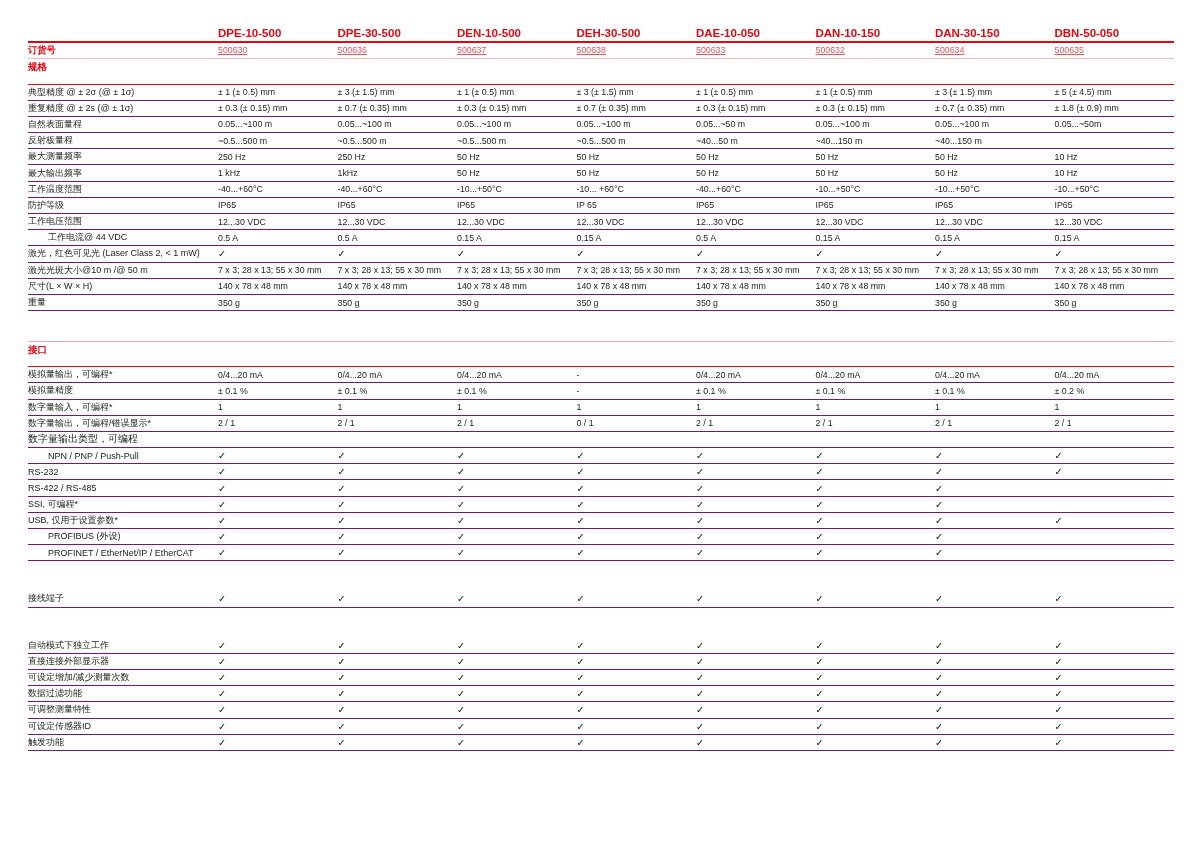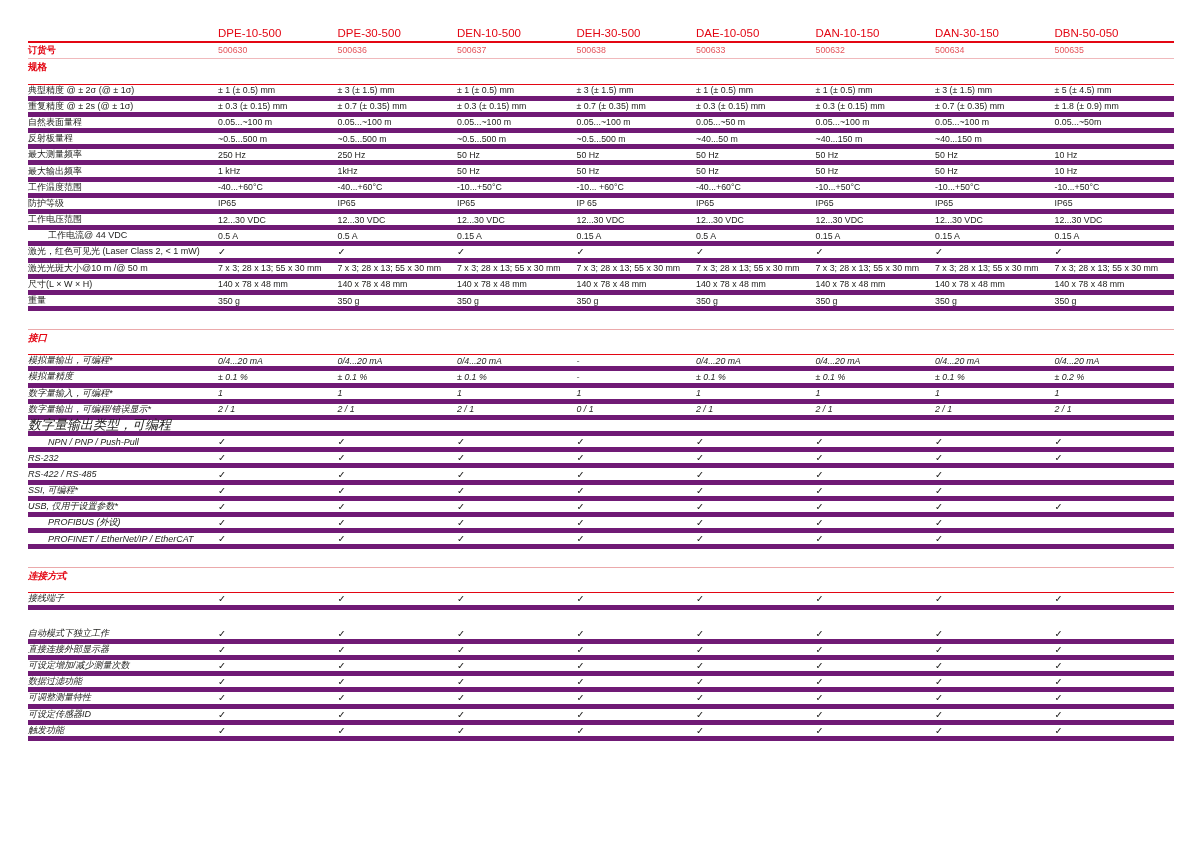--- a/index.html
+++ b/index.html
@@ -17,7 +17,7 @@
   
   .model-row{display:flex;align-items:flex-end;height:19px;border-bottom:2px solid #e30613;box-sizing:border-box;}
   .model-row .label{flex:0 0 190px;}
-  .model-cell{flex:0 0 119.5px;font-size:11.5px;font-weight:normal;color:#e30613;white-space:nowrap;padding-bottom:2px;}
+  .model-cell{flex:0 0 119.5px;font-size:11.5px;font-weight:bold;color:#e30613;white-space:nowrap;padding-bottom:2px;}
   
   .order-row{display:flex;align-items:center;height:15.5px;border-bottom:1px solid #f0b9bc;box-sizing:border-box;}
   .order-row .label{font-size:9.3px;font-weight:bold;color:#e30613;font-family:Liberation Mono, monospace;}

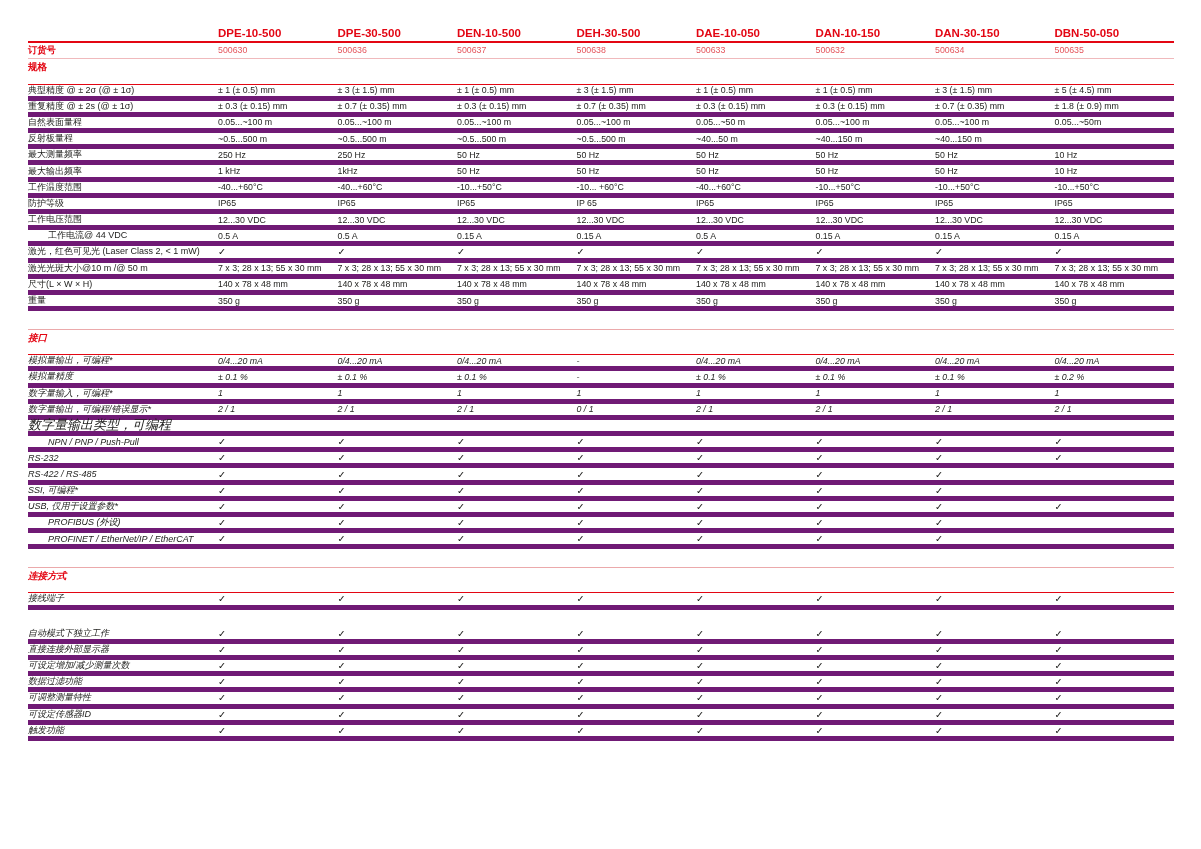--- a/index.html
+++ b/index.html
@@ -21,7 +21,7 @@
   
   .order-row{display:flex;align-items:center;height:15.5px;border-bottom:1px solid #f0b9bc;box-sizing:border-box;}
   .order-row .label{font-size:9.3px;font-weight:bold;color:#e30613;font-family:Liberation Mono, monospace;}
-  .order-cell{flex:0 0 119.5px;font-size:8.8px;color:#e4555c;white-space:nowrap;}
+  .order-cell{flex:0 0 119.5px;font-size:8.8px;color:#e4555c;white-space:nowrap;text-decoration:underline;}
   
   .section{margin-top:0;}
   .section + .section{margin-top:18px;font-style:italic;}

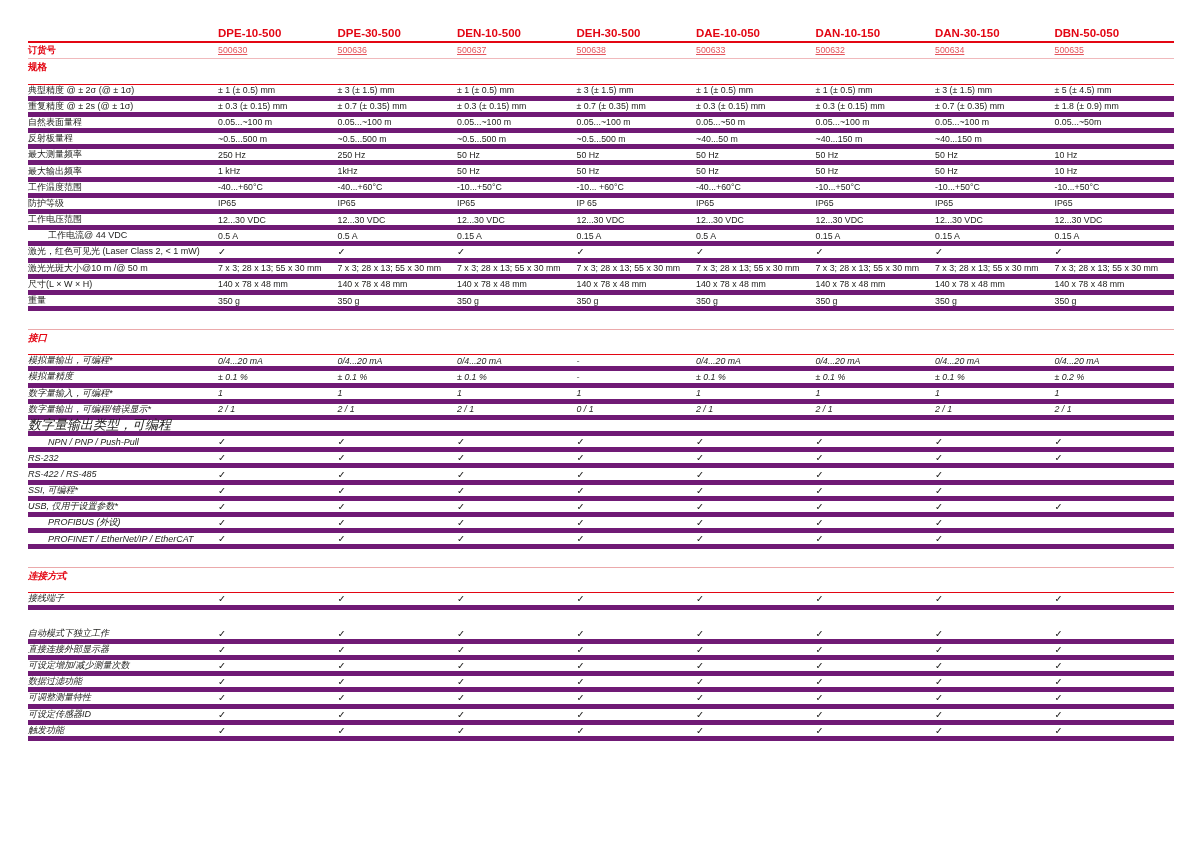--- a/index.html
+++ b/index.html
@@ -9,7 +9,7 @@
     color:#1d1d1b;position:relative;overflow:hidden;
   }
   .sheet{position:absolute;left:28px;top:24px;width:1146px;}
-  .row{display:flex;align-items:center;height:16.2px;border-bottom:5px solid #701a75;box-sizing:border-box;}
+  .row{display:flex;align-items:center;height:16.2px;border-bottom:1px solid #701a75;box-sizing:border-box;}
   .label{flex:0 0 190px;font-size:9px;white-space:nowrap;overflow:visible;}
   .label.indent{padding-left:20px;flex-basis:170px;}
   .cell{flex:0 0 119.5px;font-size:8.8px;white-space:nowrap;overflow:visible;}

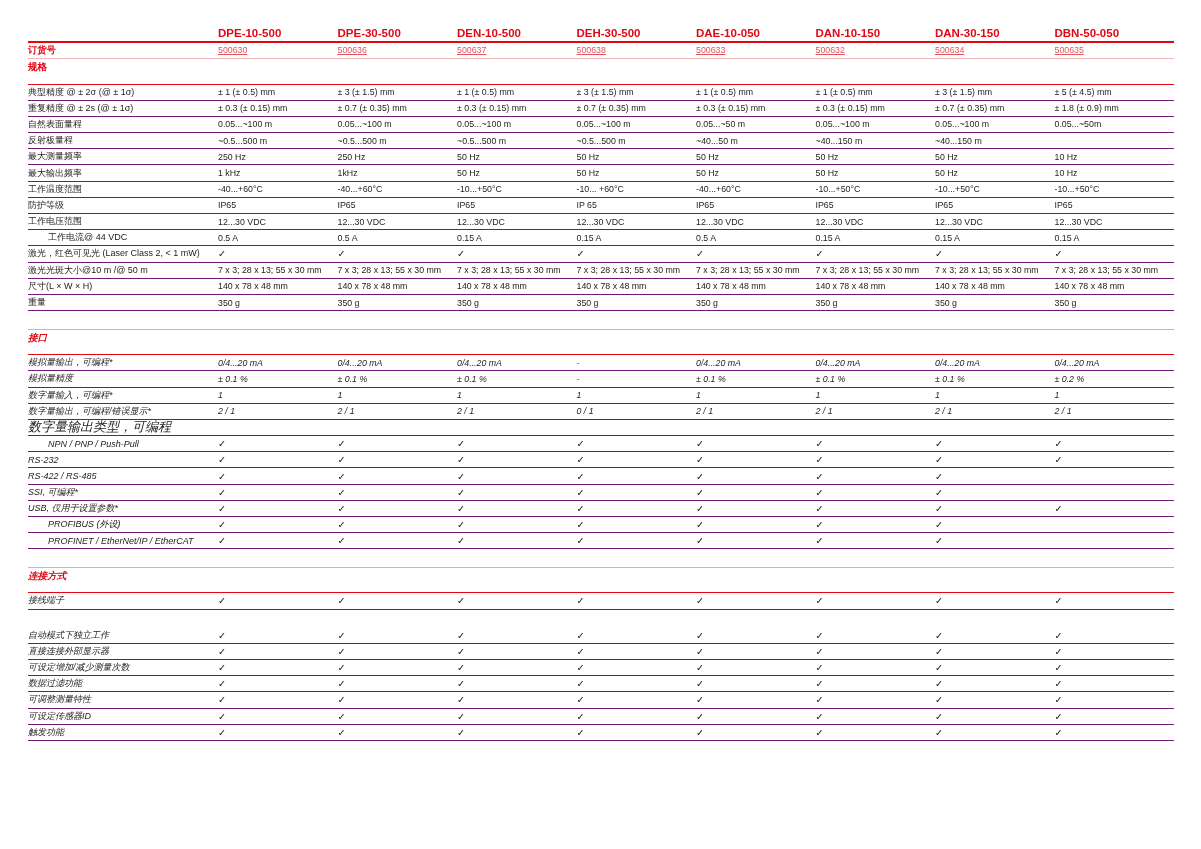--- a/index.html
+++ b/index.html
@@ -24,7 +24,7 @@
   .order-cell{flex:0 0 119.5px;font-size:8.8px;color:#e4555c;white-space:nowrap;text-decoration:underline;}
   
   .section{margin-top:0;}
-  .section + .section{margin-top:18px;font-style:italic;}
+  .section + .section{margin-top:30px;}
   .section-title{height:26px;line-height:15.5px;font-size:9.6px;font-weight:bold;color:#e30613;
     border-bottom:1.5px solid #e30613;box-sizing:border-box;}
   .section:not(.first) .section-title{border-top:1px solid #eba9ab;}

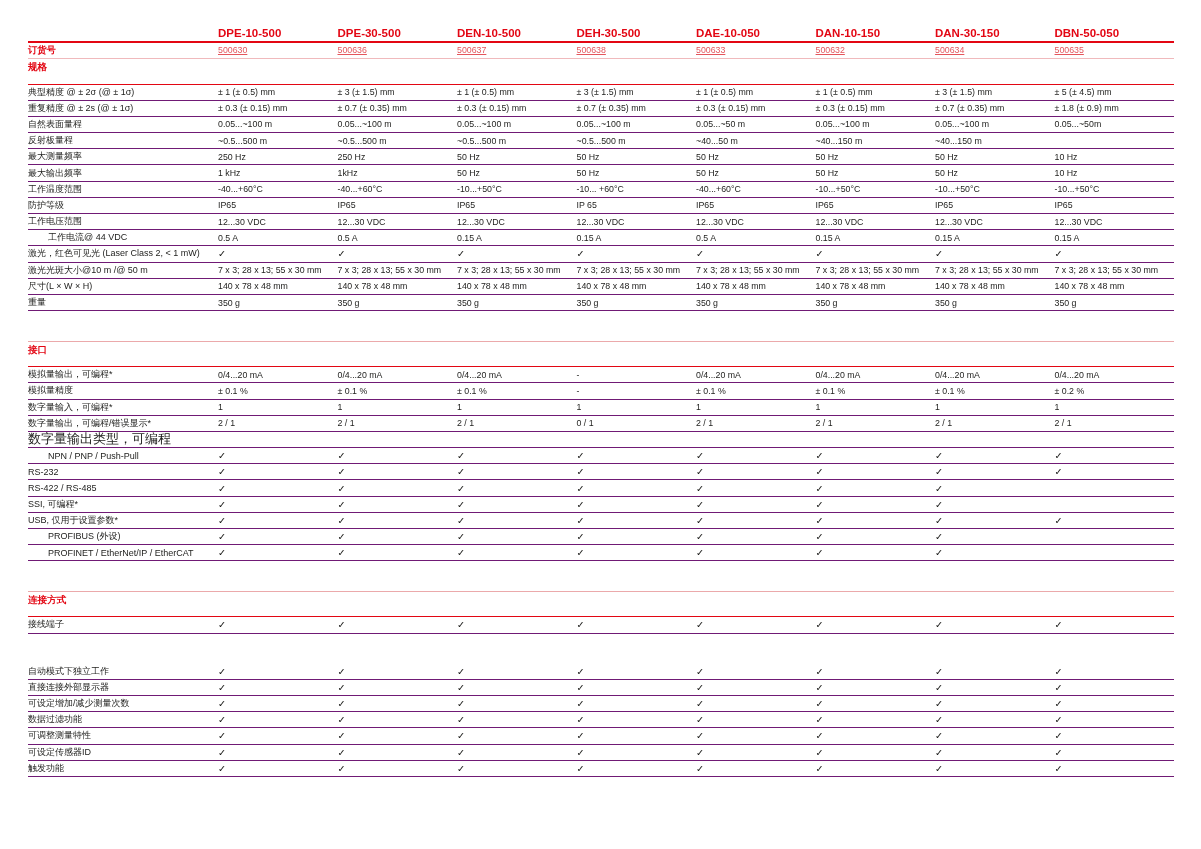--- a/index.html
+++ b/index.html
@@ -28,7 +28,7 @@
   .section-title{height:26px;line-height:15.5px;font-size:9.6px;font-weight:bold;color:#e30613;
     border-bottom:1.5px solid #e30613;box-sizing:border-box;}
   .section:not(.first) .section-title{border-top:1px solid #eba9ab;}
-  .group-label{font-size:13px;}
+  .group-label{font-size:10px;}
   .row.group .label{flex-basis:100%;}
 </style>
 </head>

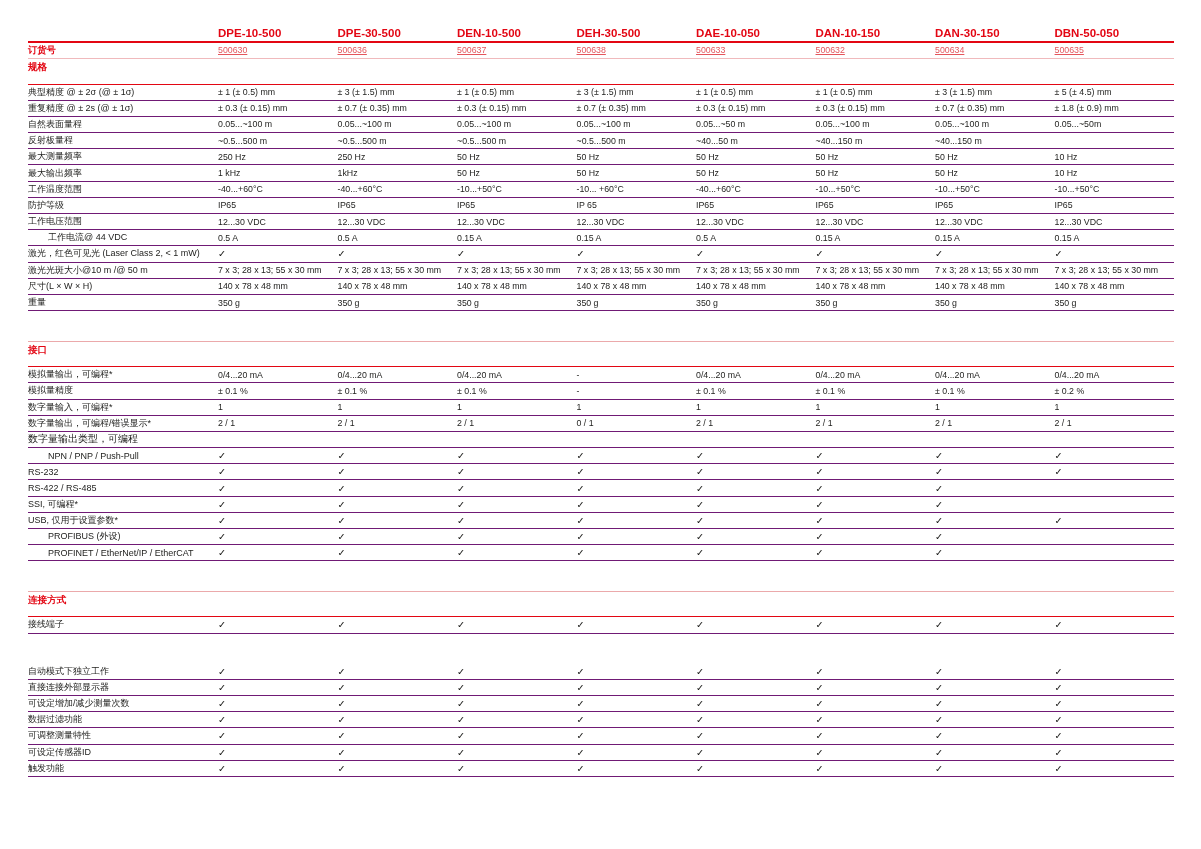--- a/index.html
+++ b/index.html
@@ -343,7 +343,6 @@
         </div>
       </div>
       <div class="section">
-        <div class="section-title">连接方式</div>
         <div class="row">
           <div class="label">接线端子</div>
           <div class="cell check">✓</div>

